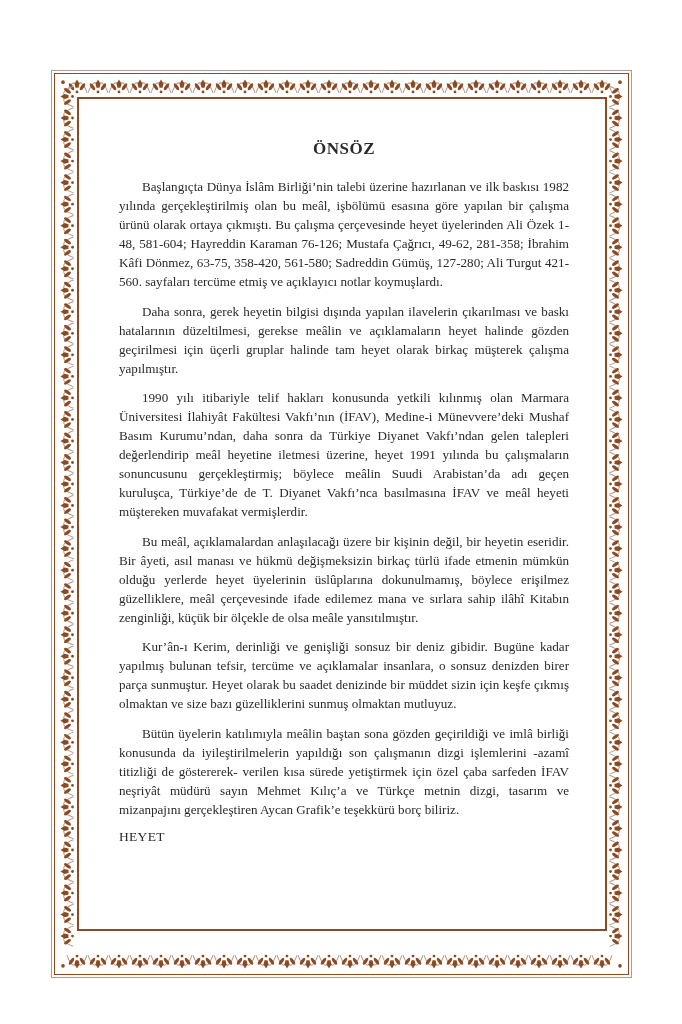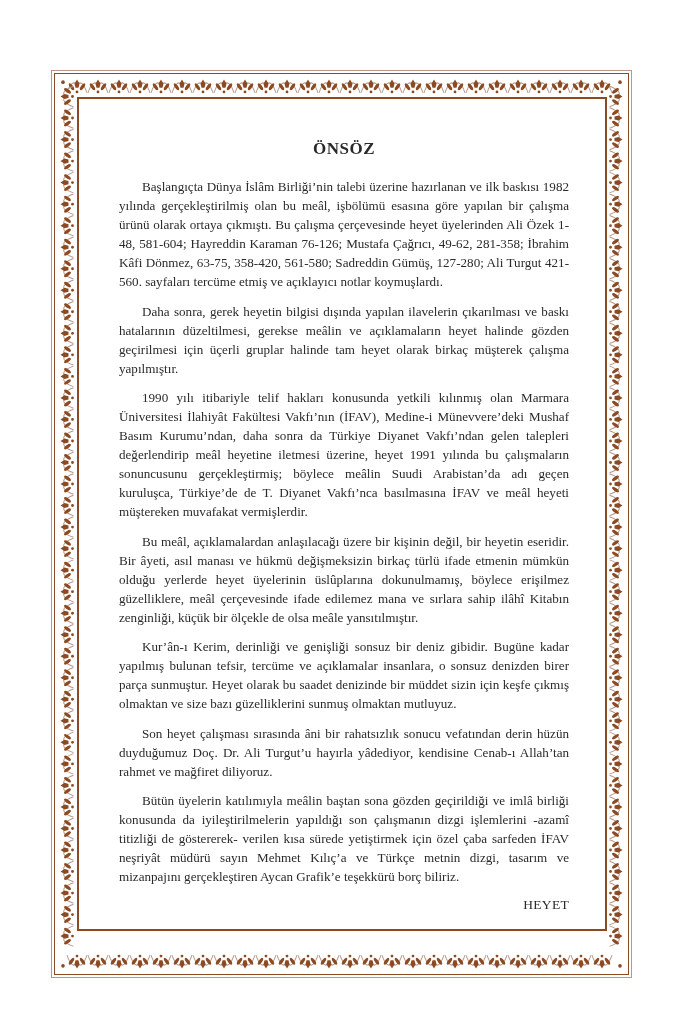--- a/index.html
+++ b/index.html
@@ -1025,7 +1025,6 @@
         <p class="para"><span>1990 yılı itibariyle telif hakları konusunda yetkili kılınmış olan Marmara Üniversitesi İlahiyât Fakültesi Vakfı’nın (İFAV), Medine-i Münevvere’deki Mushaf Basım Kurumu’ndan, daha sonra da Türkiye Diyanet Vakfı’ndan gelen talepleri değerlendirip meâl heyetine iletmesi üzerine, heyet 1991 yılında bu çalışmaların sonuncusunu gerçekleştirmiş; böylece meâlin Suudi Arabistan’da adı geçen kuruluşca, Türkiye’de de T. Diyanet Vakfı’nca basılmasına İFAV ve meâl heyeti müştereken muvafakat vermişlerdir.</span></p>
         <p class="para"><span>Bu meâl, açıklamalardan anlaşılacağı üzere bir kişinin değil, bir heyetin eseridir. Bir âyeti, asıl manası ve hükmü değişmeksizin birkaç türlü ifade etmenin mümkün olduğu yerlerde heyet üyelerinin üslûplarına dokunulmamış, böylece erişilmez güzelliklere, meâl çerçevesinde ifade edilemez mana ve sırlara sahip ilâhî Kitabın zenginliği, küçük bir ölçekle de olsa meâle yansıtılmıştır.</span></p>
         <p class="para"><span>Kur’ân-ı Kerim, derinliği ve genişliği sonsuz bir deniz gibidir. Bugüne kadar yapılmış bulunan tefsir, tercüme ve açıklamalar insanlara, o sonsuz denizden birer parça sunmuştur. Heyet olarak bu saadet denizinde bir müddet sizin için keşfe çıkmış olmaktan ve size bazı güzelliklerini sunmuş olmaktan mutluyuz.</span></p>
-        <p class="para"><span>Son heyet çalışması sırasında âni bir rahatsızlık sonucu vefatından derin hüzün duyduğumuz Doç. Dr. Ali Turgut’u hayırla yâdediyor, kendisine Cenab-ı Allah’tan rahmet ve mağfiret diliyoruz.</span></p>
         <p class="para"><span>Bütün üyelerin katılımıyla meâlin baştan sona gözden geçirildiği ve imlâ birliği konusunda da iyileştirilmelerin yapıldığı son çalışmanın dizgi işlemlerini -azamî titizliği de göstererek- verilen kısa sürede yetiştirmek için özel çaba sarfeden İFAV neşriyât müdürü sayın </span><b>Mehmet Kılıç’</b><span>a ve Türkçe metnin dizgi, tasarım ve mizanpajını gerçekleştiren </span><b>Aycan Grafik’</b><span>e teşekkürü borç biliriz.</span></p>
       </div>
       <div class="signature">HEYET</div>

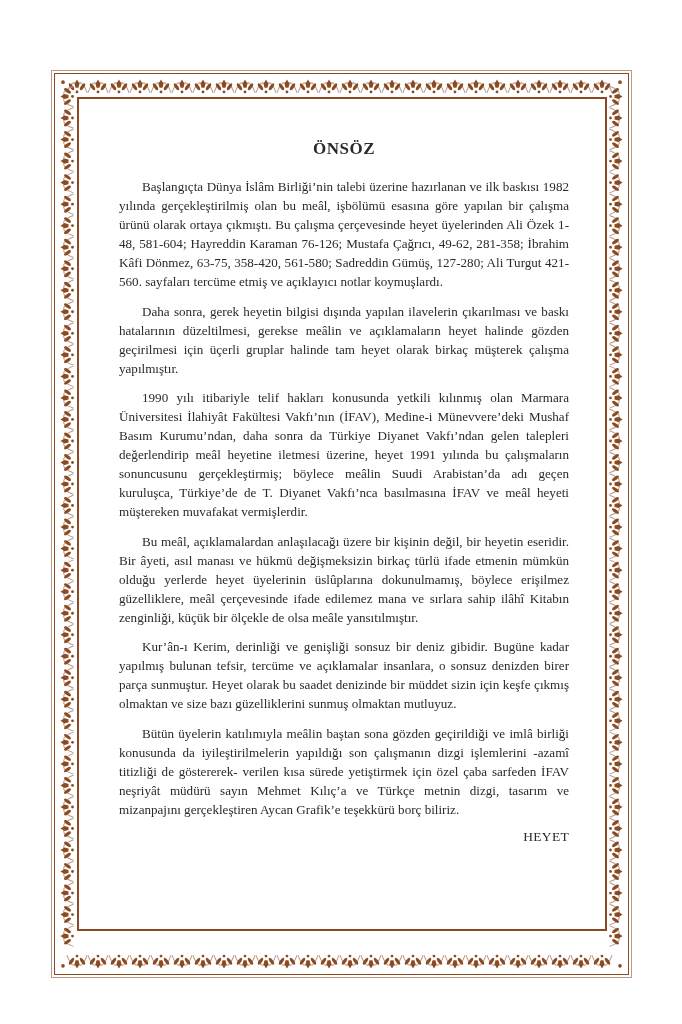--- a/index.html
+++ b/index.html
@@ -74,7 +74,6 @@
     }
     .para b { font-weight: normal; }
     .signature {
-      text-align: right;
       font-size: 13.5px;
       margin-top: 10px;
       letter-spacing: 0.3px;

